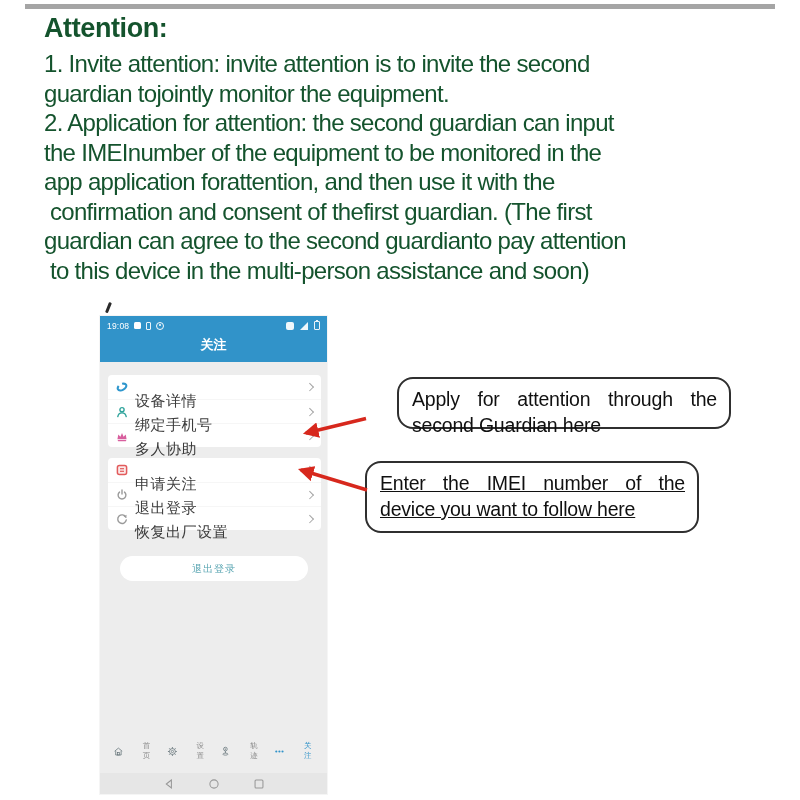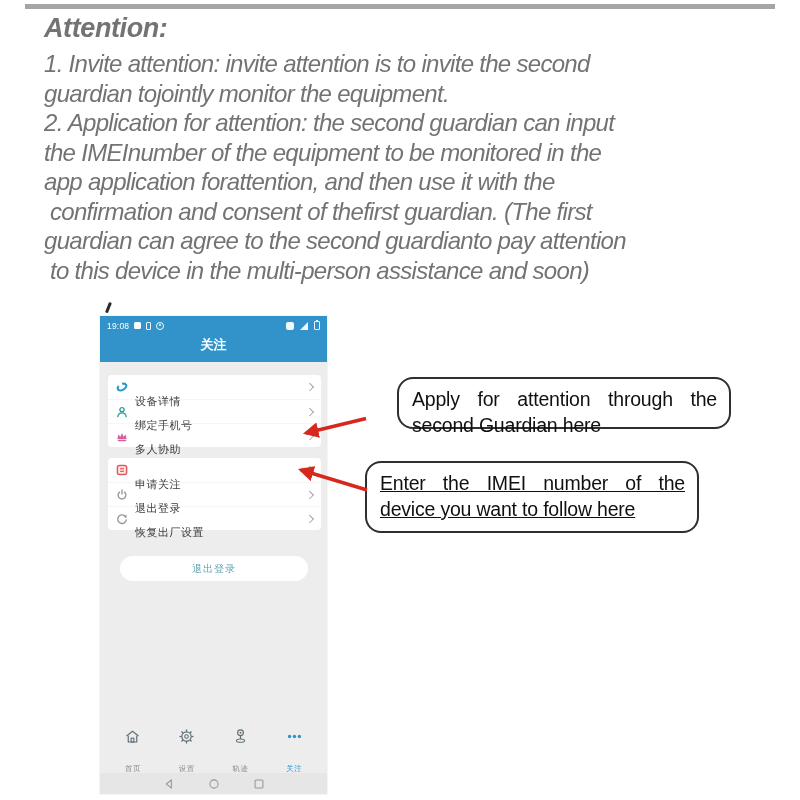--- a/index.html
+++ b/index.html
@@ -14,7 +14,7 @@
   .artifact { position:absolute; left:107px; top:302px; width:2.5px; height:11px; background:#2a2a2a; transform:rotate(22deg); border-radius:1px; }
 
   
-  .intro { position:absolute; left:44px; top:13px; width:740px; color:#737373;font-style:italic; }
+  .intro { position:absolute; left:44px; top:13px; width:740px; color:#14532d; }
   .intro h1 { font-size:27px; font-weight:bold; letter-spacing:-0.4px; margin-bottom:5px; }
   .intro .ln { font-size:24px; line-height:29.5px; letter-spacing:-0.7px; white-space:pre; }
 

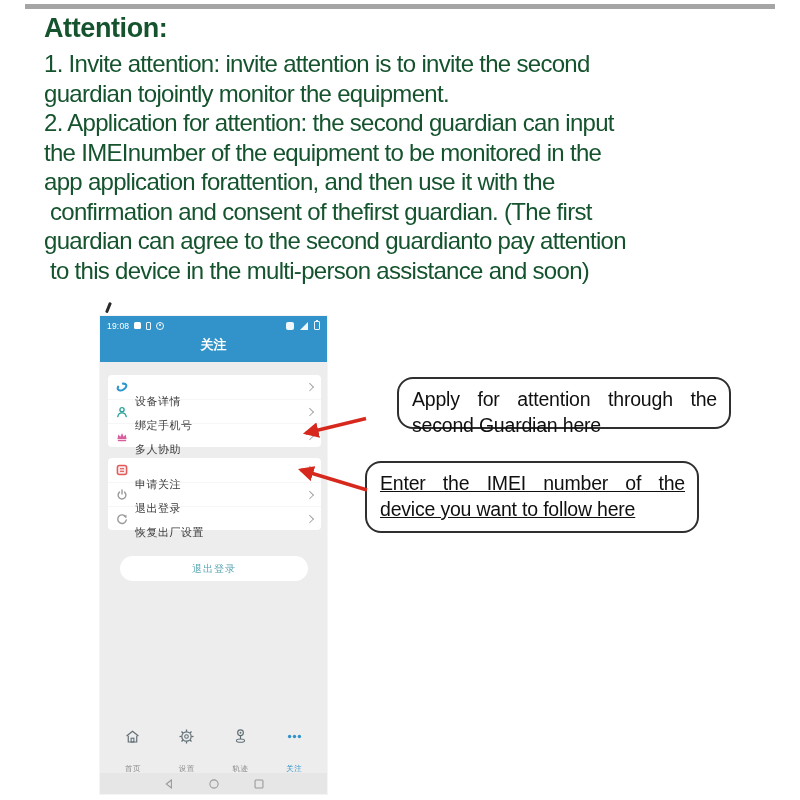--- a/index.html
+++ b/index.html
@@ -40,7 +40,7 @@
   .row { display:flex; align-items:center; height:24px; padding:0 9px 0 8px; cursor:pointer; }
   .row + .row { border-top:0.5px solid rgba(0,0,0,0.035);align-items:center; }
   .row .micon { width:12px; height:12px; margin-right:7px; flex:0 0 auto; display:flex; }
-  .row .mlabel { font-size:11px; color:#3c3c3c; letter-spacing:0.5px;margin-top:28px; }
+  .row .mlabel { font-size:15px; color:#3c3c3c; letter-spacing:0.5px;margin-top:28px; }
   .chev { margin-left:auto; width:5.5px; height:5.5px; border-top:1.6px solid #a3a3a3; border-right:1.6px solid #a3a3a3; transform:rotate(45deg); flex:0 0 auto; }
 
   .logout { display:block; margin:26px 19px 0 20px; width:188px; height:25px; background:#fff; border:none; border-radius:13px; font-size:10px; color:#55a3b0; letter-spacing:1px; cursor:pointer; font-family:inherit; }

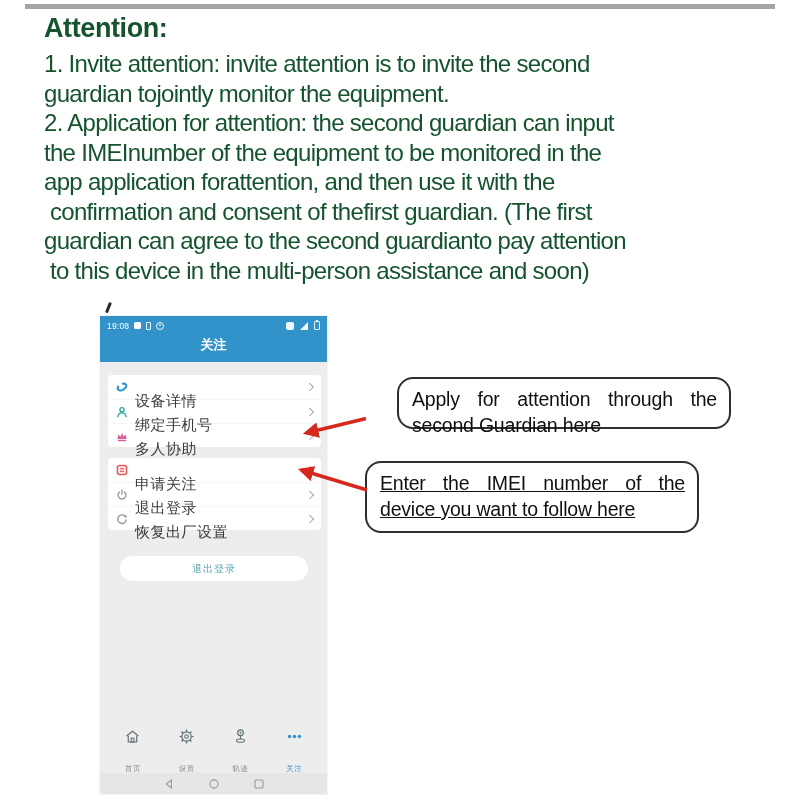--- a/index.html
+++ b/index.html
@@ -46,7 +46,7 @@
   .logout { display:block; margin:26px 19px 0 20px; width:188px; height:25px; background:#fff; border:none; border-radius:13px; font-size:10px; color:#55a3b0; letter-spacing:1px; cursor:pointer; font-family:inherit; }
 
   .tabbar { position:absolute; bottom:21px; left:0; right:0; height:44px; display:flex; justify-content:space-around; align-items:center; padding:0 6px; }
-  .tab { display:flex; flex-direction:column; align-items:center; gap:19px; cursor:pointer; width:40px; }
+  .tab { display:flex; flex-direction:row; align-items:center; gap:19px; cursor:pointer; width:40px; }
   .tab .tlabel { font-size:7.5px; color:#8a8a8a; letter-spacing:0.5px; }
   .tab.active .tlabel { color:#3193c9; }
   .navbar { position:absolute; bottom:0; left:0; right:0; height:21px; background:#e6e6e6; display:flex; justify-content:center; align-items:center; gap:33px; }

